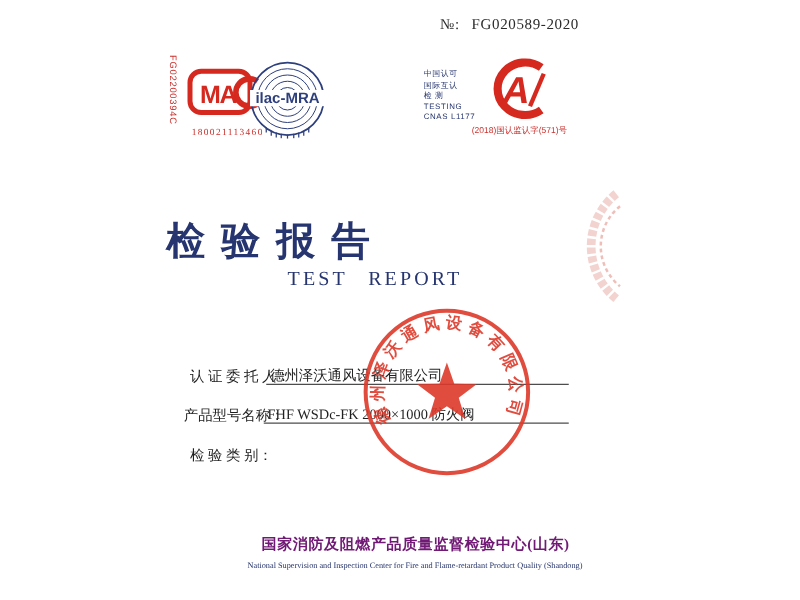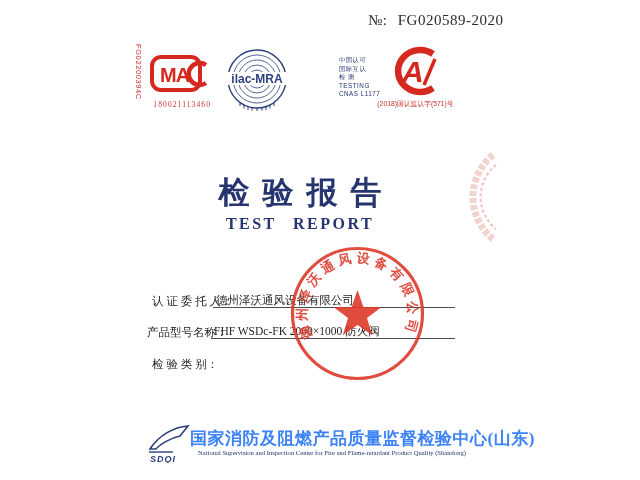--- a/index.html
+++ b/index.html
@@ -10,7 +10,7 @@
   .abs{position:absolute;}
 
   
-  .no-line{left:368px;top:12px;font-size:15px;letter-spacing:.5px;color:#2b2b2b;}
+  .no-line{left:352px;top:12px;font-size:12px;letter-spacing:.5px;color:#2b2b2b;}
 
   
   .side-code{

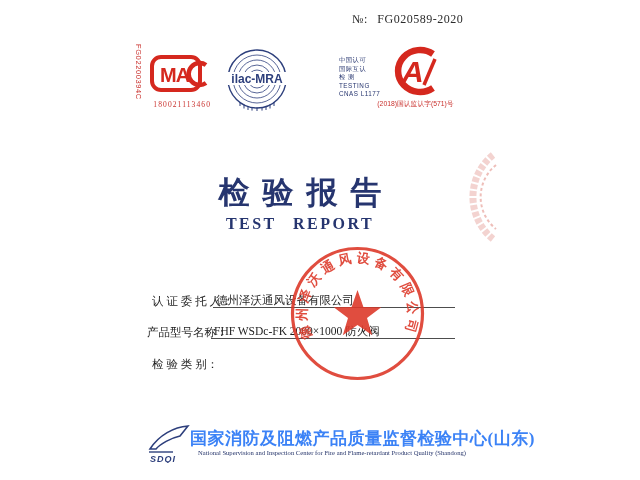--- a/index.html
+++ b/index.html
@@ -21,7 +21,7 @@
   
   .cma-wrap{left:147px;top:54px;width:64px;text-align:right;}
   .cma-number{margin-top:2px;font-family:Liberation Serif, serif;font-size:7.5px;letter-spacing:1.1px;color:#c9302c;white-space:nowrap;}
-  .ilac-wrap{left:226px;top:47px;}
+  .ilac-wrap{left:199px;top:47px;}
   .cnas-wrap{left:279px;top:50px;}
   .accred{left:339px;top:56px;width:48px;color:#26356f;font-family:"Liberation Sans",sans-serif;
           font-size:6.3px;line-height:8.6px;letter-spacing:.5px;}

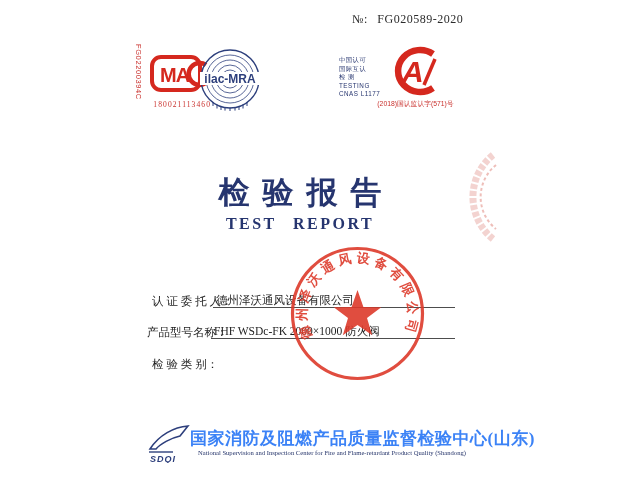--- a/index.html
+++ b/index.html
@@ -30,7 +30,7 @@
           font-family:"Liberation Sans",sans-serif;font-size:6.8px;color:#c9302c;white-space:nowrap;}
 
   
-  .title-cn{left:120px;top:172px;width:360px;text-align:center;color:#26356f;
+  .title-cn{left:120px;top:172px;width:360px;color:#26356f;
             font-weight:bold;font-size:31px;letter-spacing:13px;padding-left:13px;box-sizing:border-box;}
   .title-en{left:120px;top:215px;width:360px;text-align:center;color:#26356f;
             font-weight:bold;font-size:16px;letter-spacing:2.5px;word-spacing:10px;}

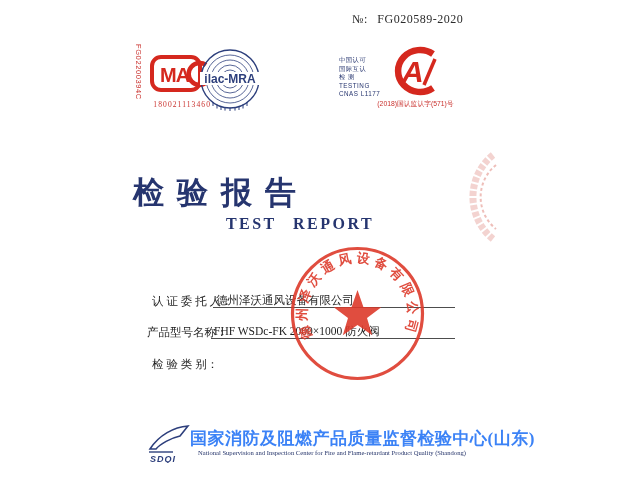--- a/index.html
+++ b/index.html
@@ -33,7 +33,7 @@
   .title-cn{left:120px;top:172px;width:360px;color:#26356f;
             font-weight:bold;font-size:31px;letter-spacing:13px;padding-left:13px;box-sizing:border-box;}
   .title-en{left:120px;top:215px;width:360px;text-align:center;color:#26356f;
-            font-weight:bold;font-size:16px;letter-spacing:2.5px;word-spacing:10px;}
+            font-weight:normal;font-size:16px;letter-spacing:2.5px;word-spacing:10px;}
 
   
   .field-label{font-size:11.5px;color:#1f1f1f;white-space:nowrap;}

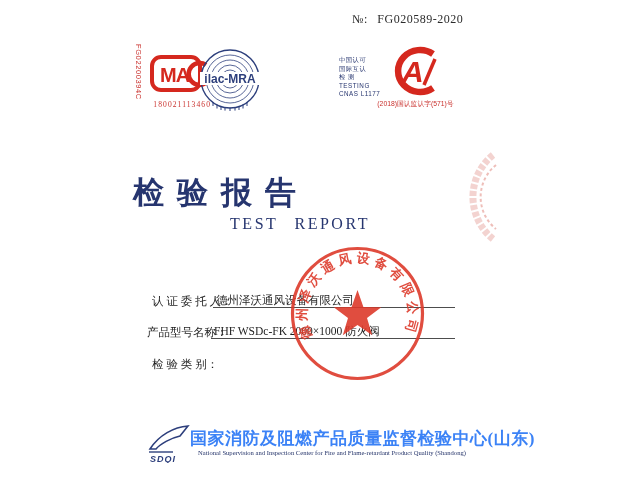--- a/index.html
+++ b/index.html
@@ -52,8 +52,8 @@
 
   
   .sdqi-wrap{left:147px;top:423px;}
-  .footer-cn{left:190px;top:427px;width:285px;text-align:center;color:#3b82f6;
-             font-weight:bold;font-size:17px;letter-spacing:.5px;white-space:nowrap;}
+  .footer-cn{left:190px;top:427px;width:285px;text-align:center;color:#701a75;
+             font-weight:bold;font-size:12px;letter-spacing:.5px;white-space:nowrap;}
   .footer-en{left:162px;top:449px;width:340px;text-align:center;color:#25346a;
              font-size:6.6px;white-space:nowrap;}
 </style>

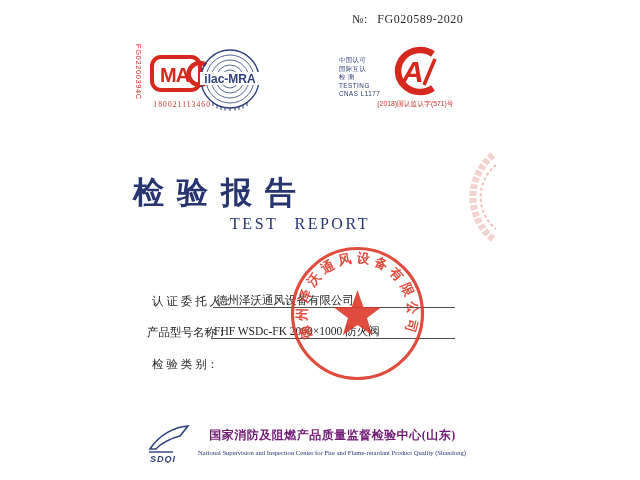--- a/index.html
+++ b/index.html
@@ -151,13 +151,6 @@
     </svg>
   </div>
 
-  <div class="abs sdqi-wrap">
-    <svg width="44" height="40" viewBox="0 0 44 40">
-      <path d="M 3,26 C 12,12 27,4 41,3 L 33,13 C 24,15 13,21 9,26 Z" fill="none" stroke="#2d3f7c" stroke-width="1.6"></path>
-      <line x1="2" y1="29" x2="26" y2="29" stroke="#2d3f7c" stroke-width="1.4"></line>
-      <text x="3" y="39" font-family="Liberation Sans, sans-serif" font-size="9" font-weight="bold" font-style="italic" fill="#2d3f7c" letter-spacing="1">SDQI</text>
-    </svg>
-  </div>
   <div class="abs footer-cn">国家消防及阻燃产品质量监督检验中心(山东)</div>
   <div class="abs footer-en">National Supervision and Inspection Center for Fire and Flame-retardant Product Quality (Shandong)</div>
 

